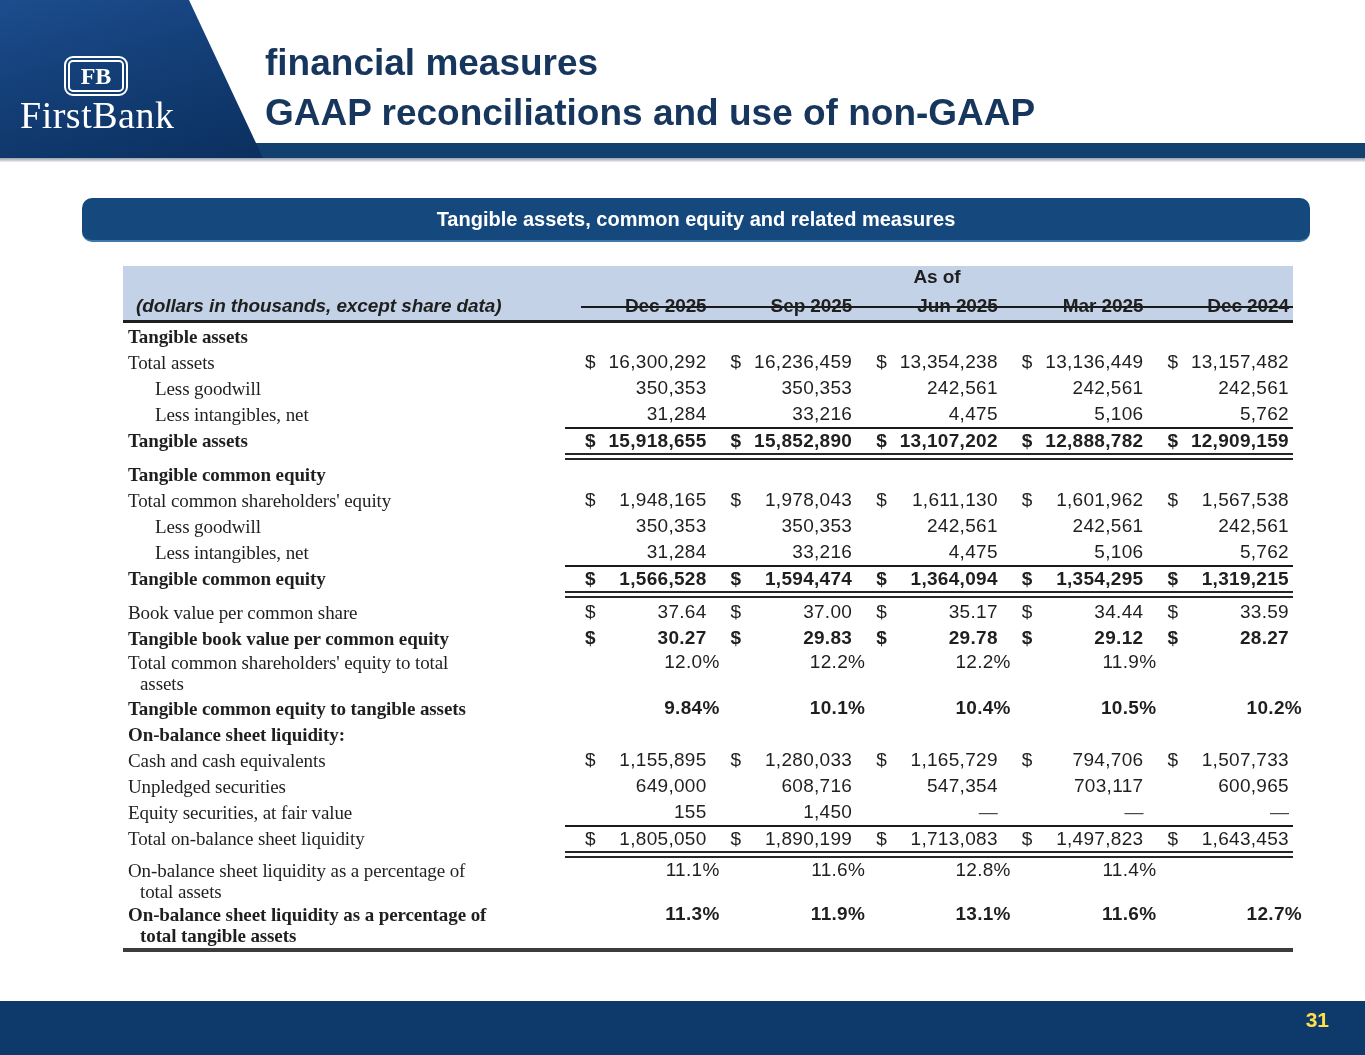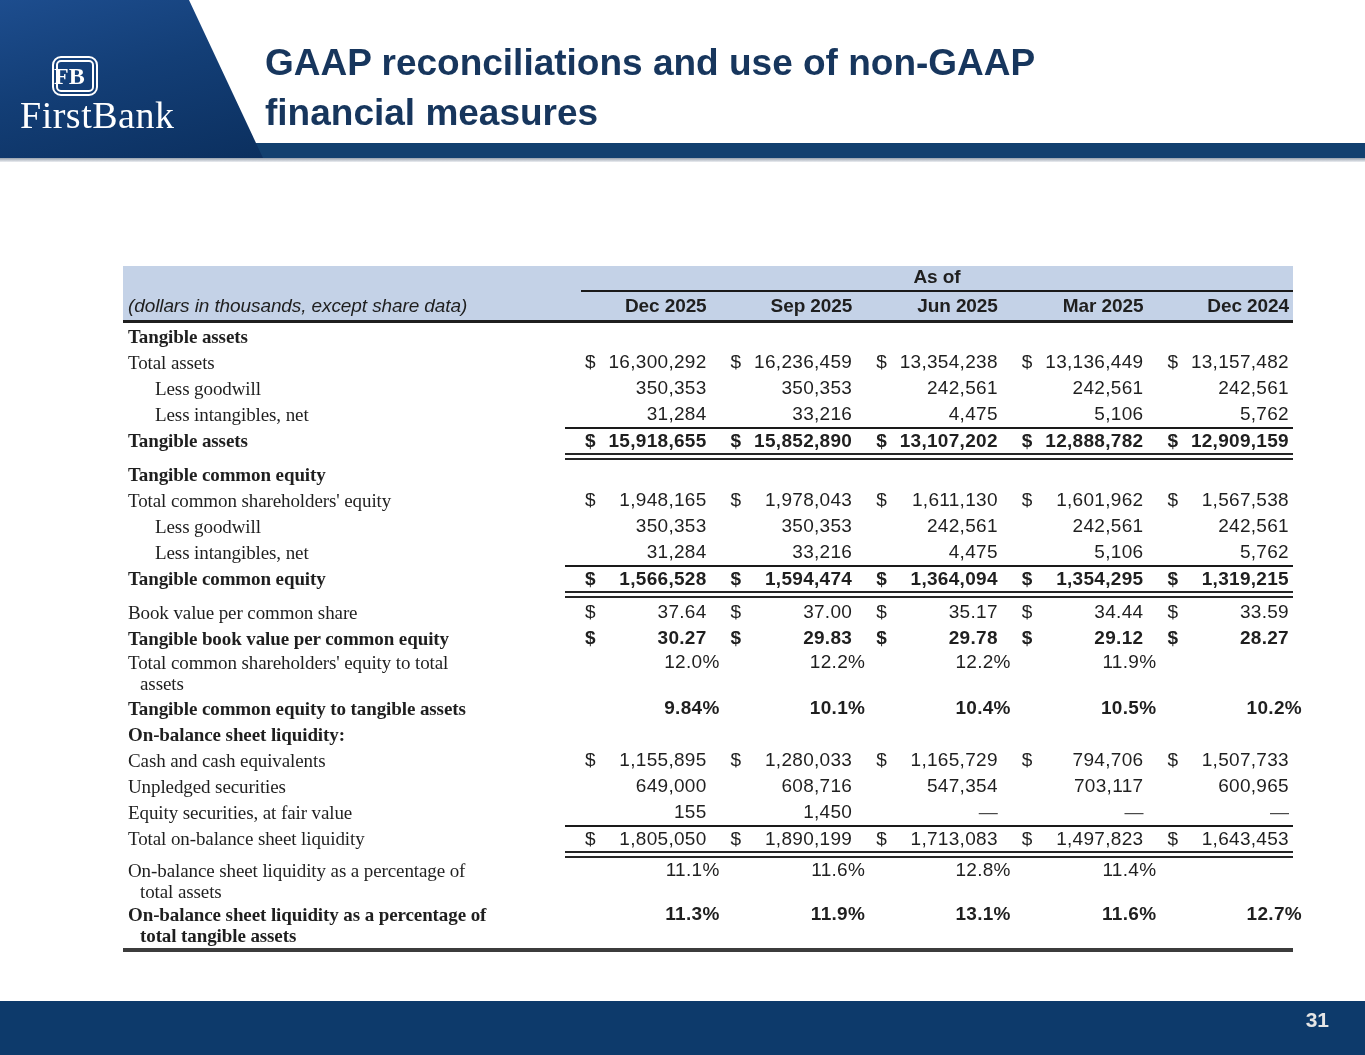--- a/index.html
+++ b/index.html
@@ -19,8 +19,8 @@
     background:linear-gradient(165deg, #1d4d8e 0%, #133e76 45%, #0b2f5e 100%);
     clip-path:polygon(0 0, 189px 0, 263px 100%, 0 100%); }
   .logo { position:absolute; left:20px; top:56px; color:#fff; }
-  .logo-badge { width:46px; height:40px; margin-left:32px; border:2.5px solid #fff; border-radius:9px;
-    display:flex; align-items:center; position:relative; }
+  .logo-badge { width:64px; height:40px; margin-left:44px; border:2.5px solid #fff; border-radius:9px;
+    display:flex; align-items:center; justify-content:center; position:relative; }
   .logo-badge::after { content:""; position:absolute; inset:2px; border:2px solid #fff; border-radius:5px; }
   .logo-badge span { font-family:"Liberation Serif", serif; font-size:24px; font-weight:bold; line-height:1; z-index:1; }
   .logo-name { font-family:"Liberation Serif", serif; font-size:38px; line-height:1.05; letter-spacing:0.5px; }

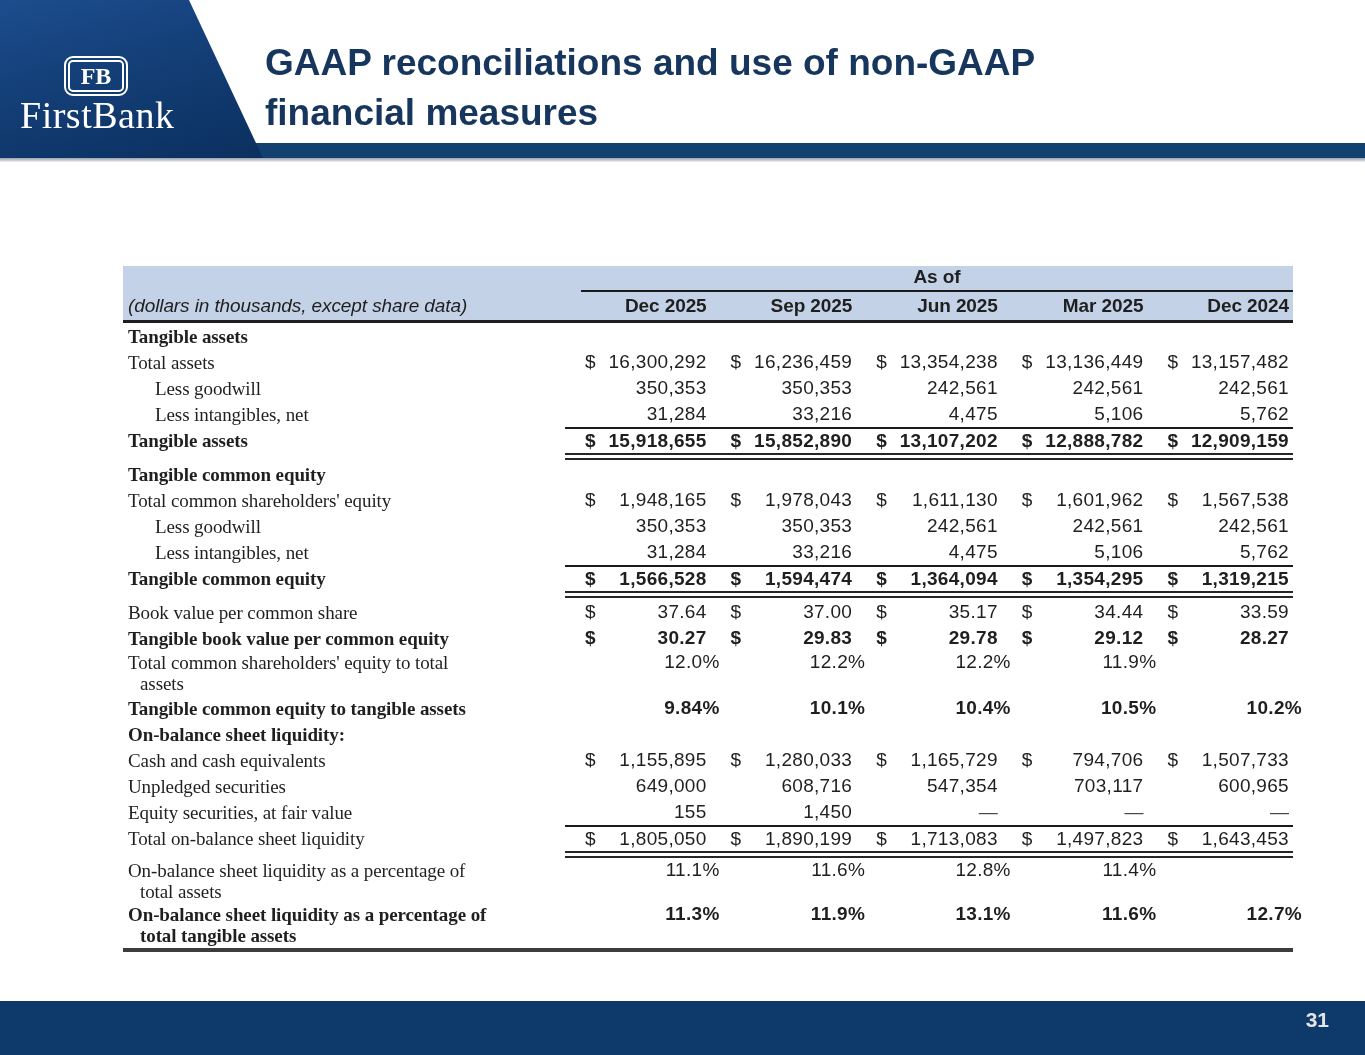--- a/index.html
+++ b/index.html
@@ -80,8 +80,8 @@
       <div class="logo-name">FirstBank</div>
     </div>
     <div class="title">
+      <div>financial measures</div>
       <div>GAAP reconciliations and use of non-GAAP</div>
-      <div>financial measures</div>
     </div>
   </div>
 

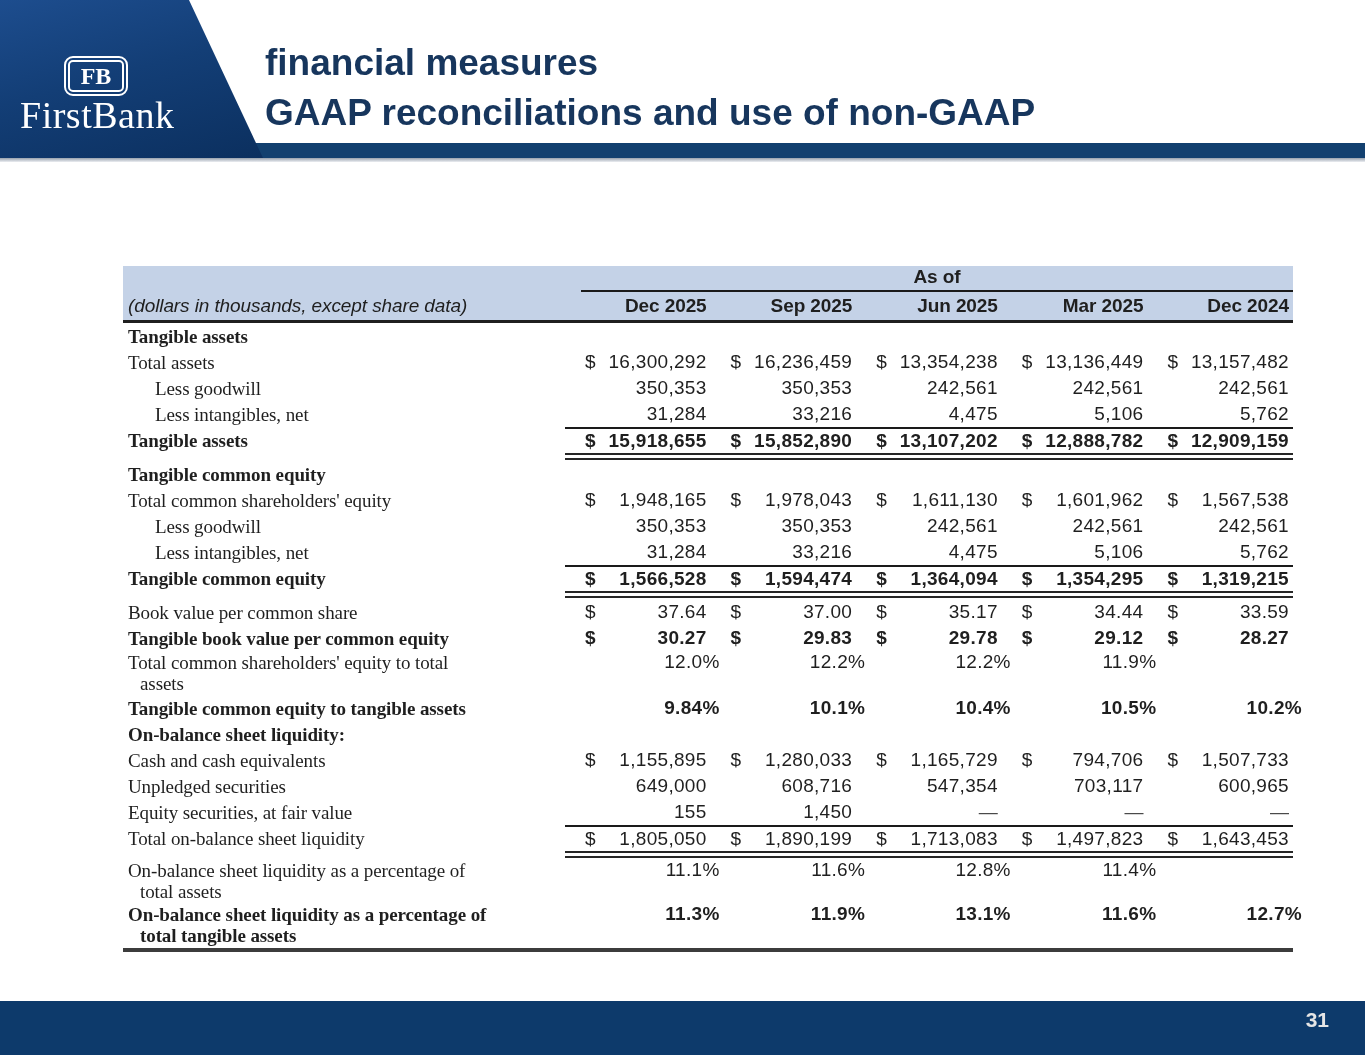--- a/index.html
+++ b/index.html
@@ -85,6 +85,9 @@
     </div>
   </div>
 
+  <div class="banner">
+    <span>Tangible assets, common equity and related measures</span>
+  </div>
 
   <div class="ftable">
     <div class="thead">

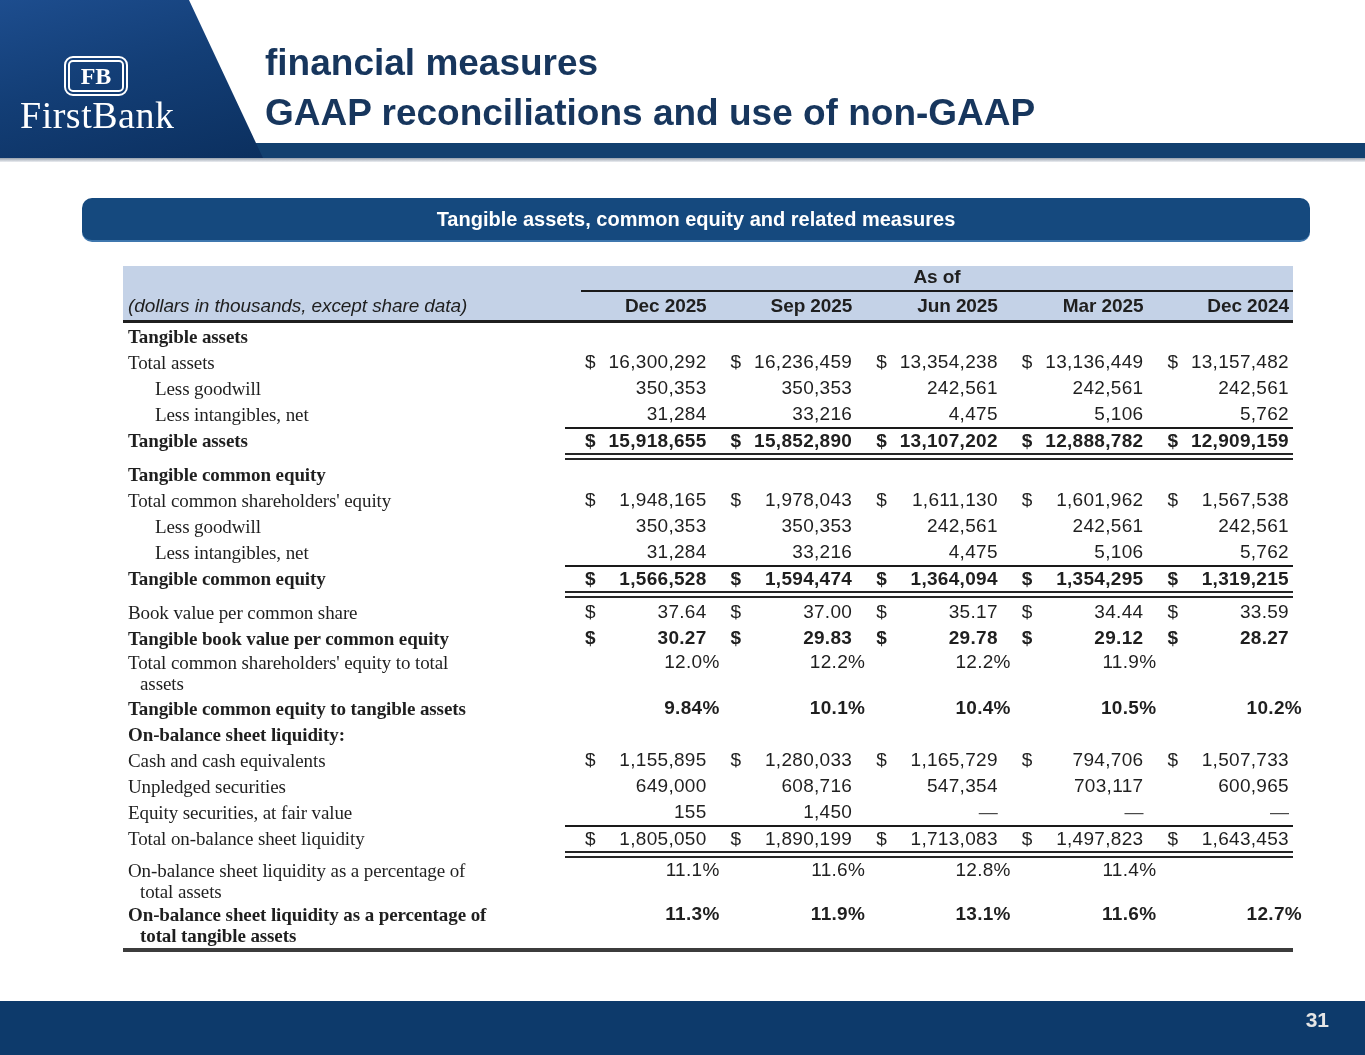--- a/index.html
+++ b/index.html
@@ -38,7 +38,7 @@
   .thead { background:#c4d2e7; border-bottom:3px solid #1f1f1f; }
   .asof-row { height:26px; }
   .asof-cell { grid-column:2 / 7; margin-left:16px; border-bottom:2px solid #1a1a1a;
-    display:flex; align-items:flex-end; justify-content:center; font-weight:bold; padding-bottom:2px; }
+    display:flex; align-items:flex-end; justify-content:center; font-weight:bold; padding-bottom:18px; }
   .dates-row { height:28px; }
   .corner { display:flex; align-items:center; padding-left:5px; font-weight:normal; font-style:italic; white-space:nowrap; }
   .thead-cell { display:flex; align-items:center; justify-content:center; font-weight:bold; }

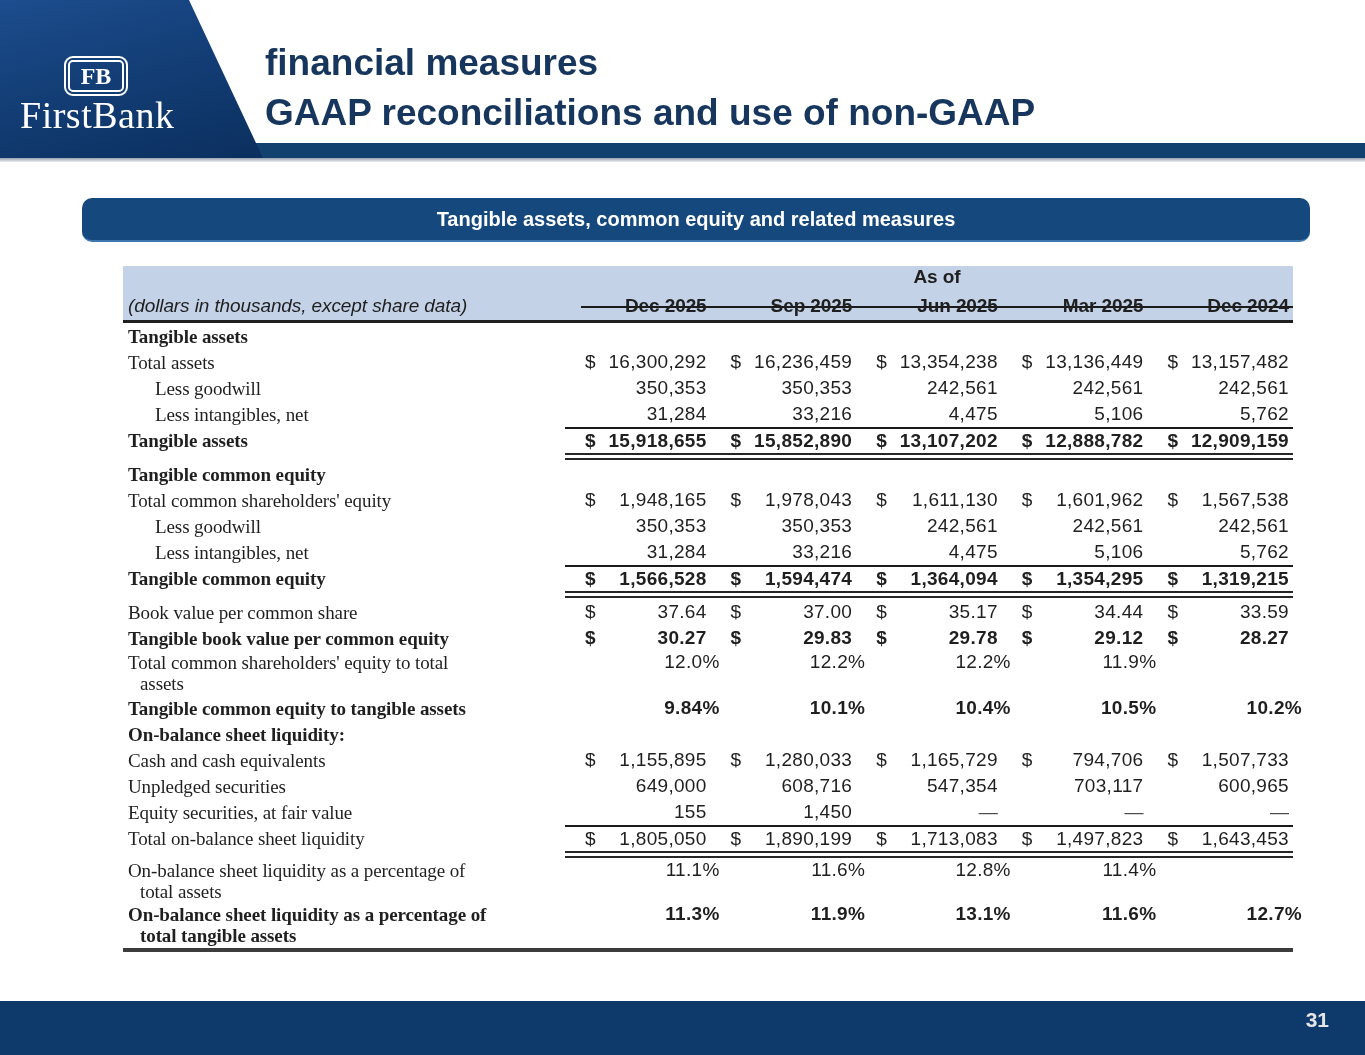--- a/index.html
+++ b/index.html
@@ -40,7 +40,7 @@
   .asof-cell { grid-column:2 / 7; margin-left:16px; border-bottom:2px solid #1a1a1a;
     display:flex; align-items:flex-end; justify-content:center; font-weight:bold; padding-bottom:18px; }
   .dates-row { height:28px; }
-  .corner { display:flex; align-items:center; padding-left:5px; font-weight:normal; font-style:italic; white-space:nowrap; }
+  .corner { display:flex; align-items:center; padding-left:13px; font-weight:bold; font-style:italic; white-space:nowrap; }
   .thead-cell { display:flex; align-items:center; justify-content:center; font-weight:bold; }
 
   .trow { display:grid; grid-template-columns:442px repeat(5, 145.6px); min-height:26px; }

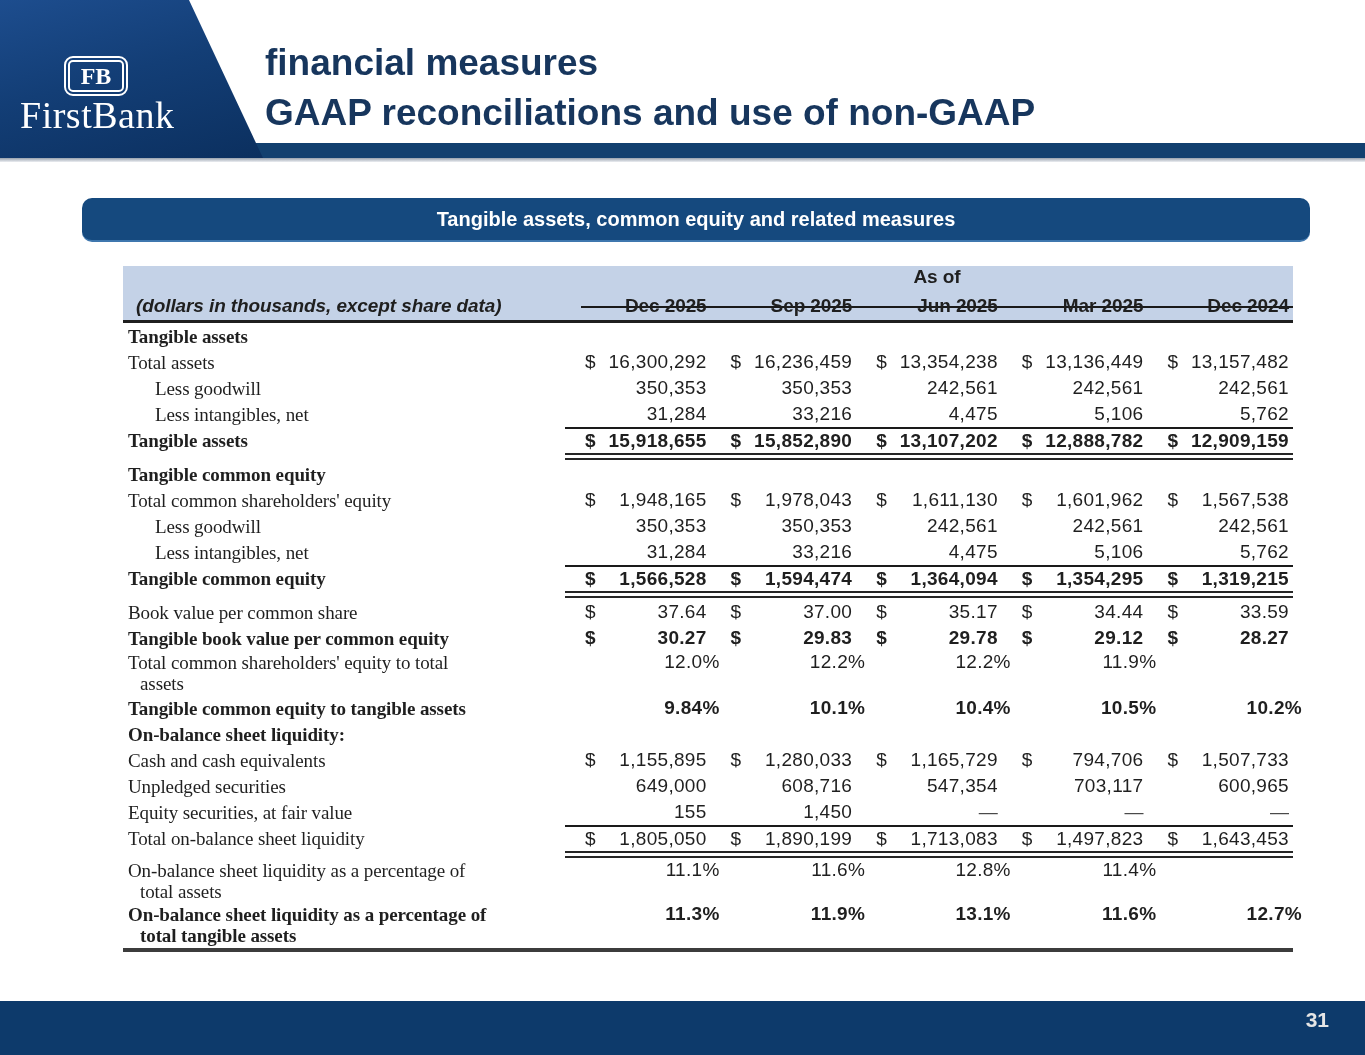--- a/index.html
+++ b/index.html
@@ -62,7 +62,7 @@
 
   
   .footer { position:absolute; left:0; bottom:0; width:100%; height:54px; background:#0d3a6b; }
-  .page-number { position:absolute; right:36px; top:7px; color:#e5e5e5; font-weight:bold; font-size:21px; }
+  .page-number { position:absolute; right:36px; top:7px; color:#fde047; font-weight:bold; font-size:21px; }
 </style>
 </head>
 <body>

